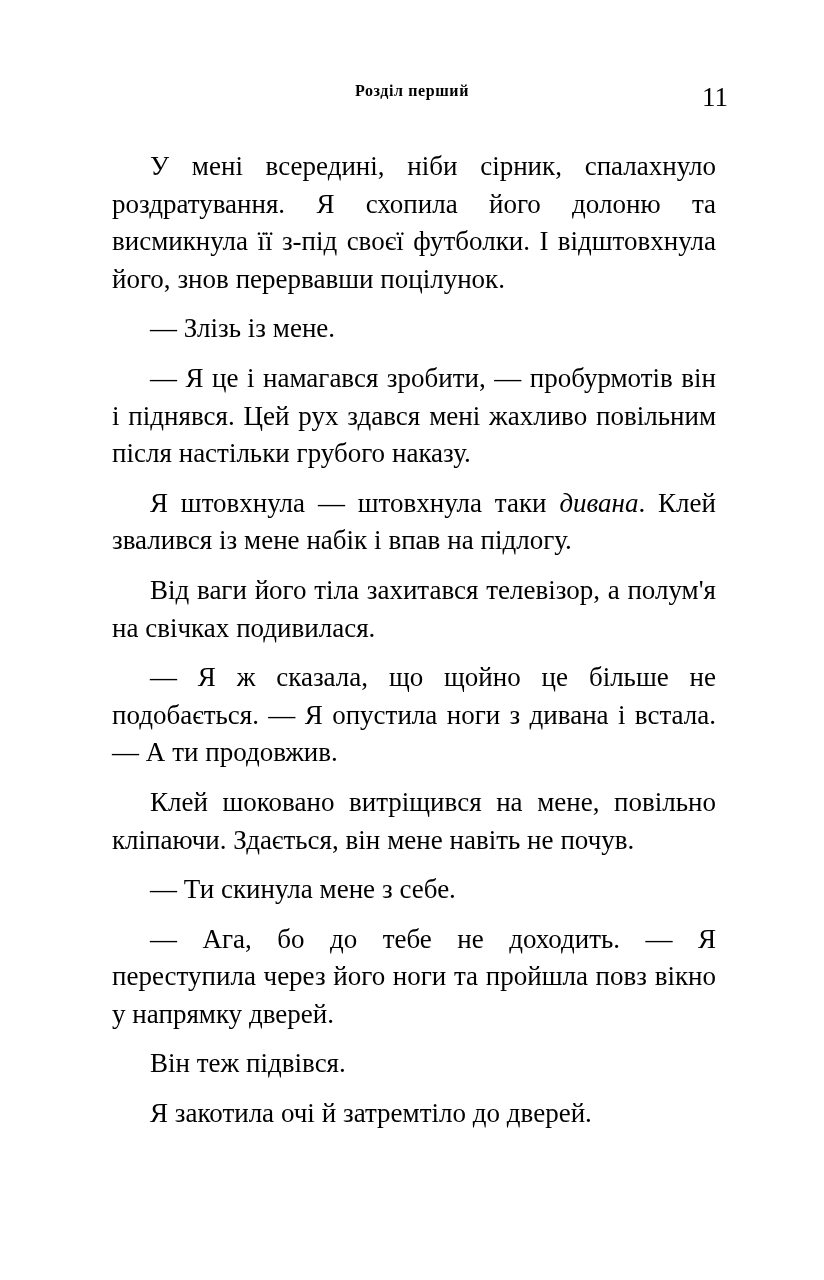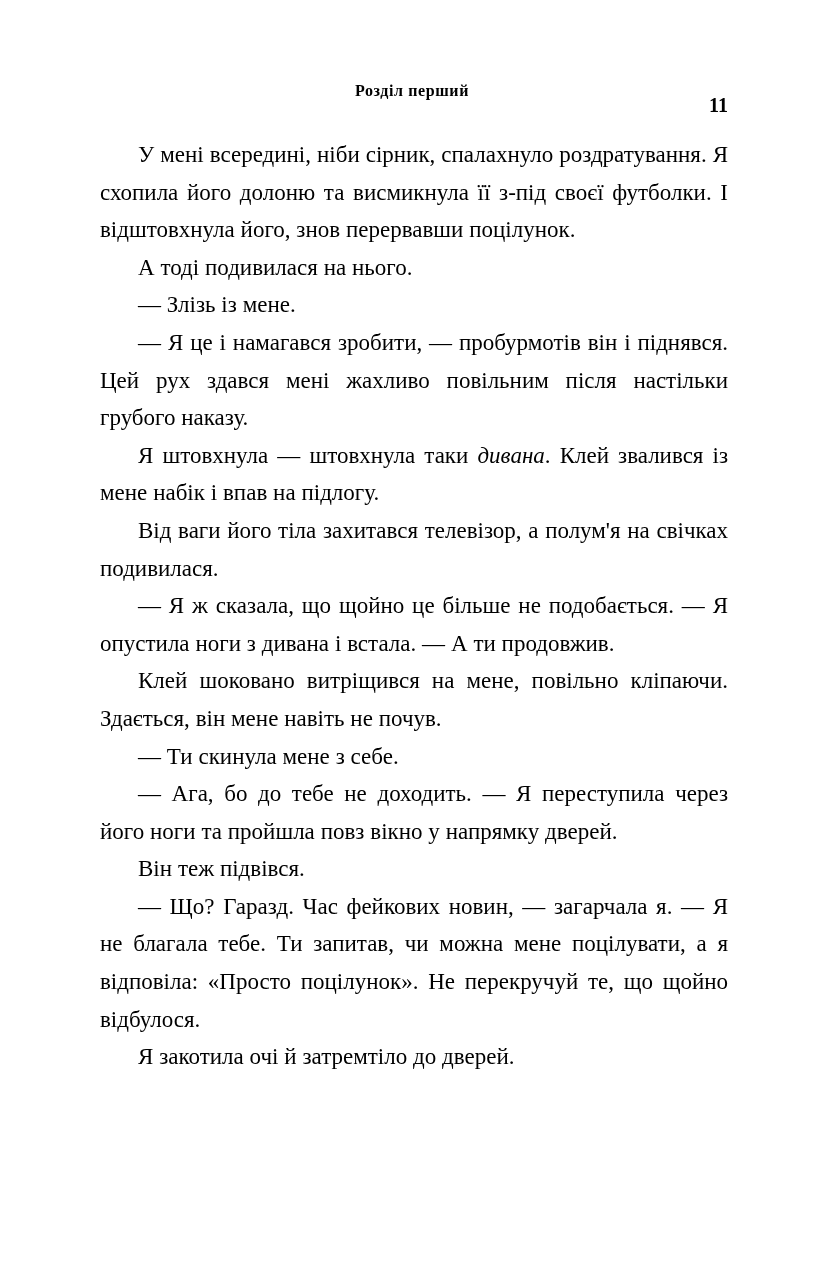--- a/index.html
+++ b/index.html
@@ -41,9 +41,9 @@
   .running-head .folio {
     position: absolute;
     right: 96px;
-    top: 12px;
-    font-weight: bold;
-    font-size: 20px;
+    top: 0px;
+    font-weight: normal;
+    font-size: 27px;
   }
   .text-body {
     position: absolute;

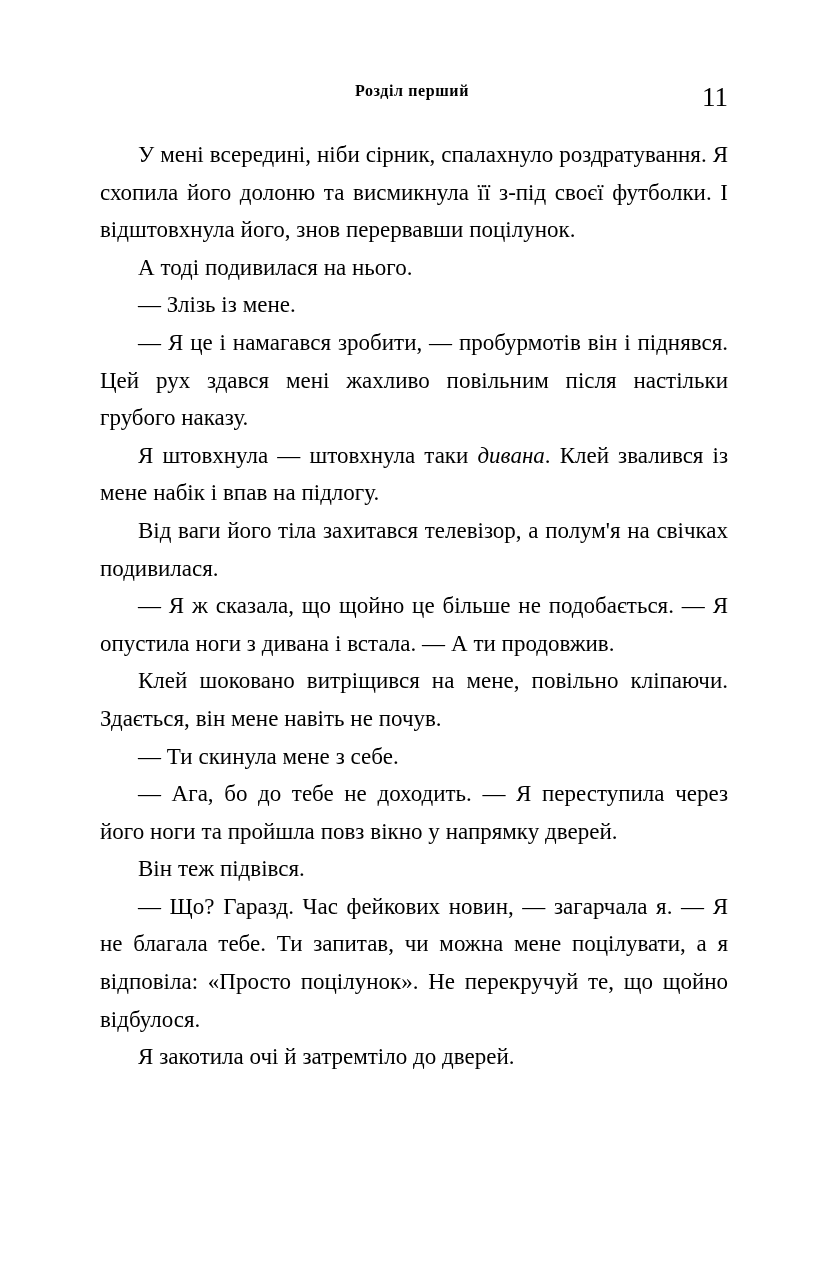--- a/index.html
+++ b/index.html
@@ -52,8 +52,8 @@
     width: 628px;
   }
   .text-body p {
-    margin: 0;
-    font-size: 23px;
+    margin: 12px;
+    font-size: 27px;
     line-height: 37.6px;
     text-align: justify;
     text-indent: 38px;

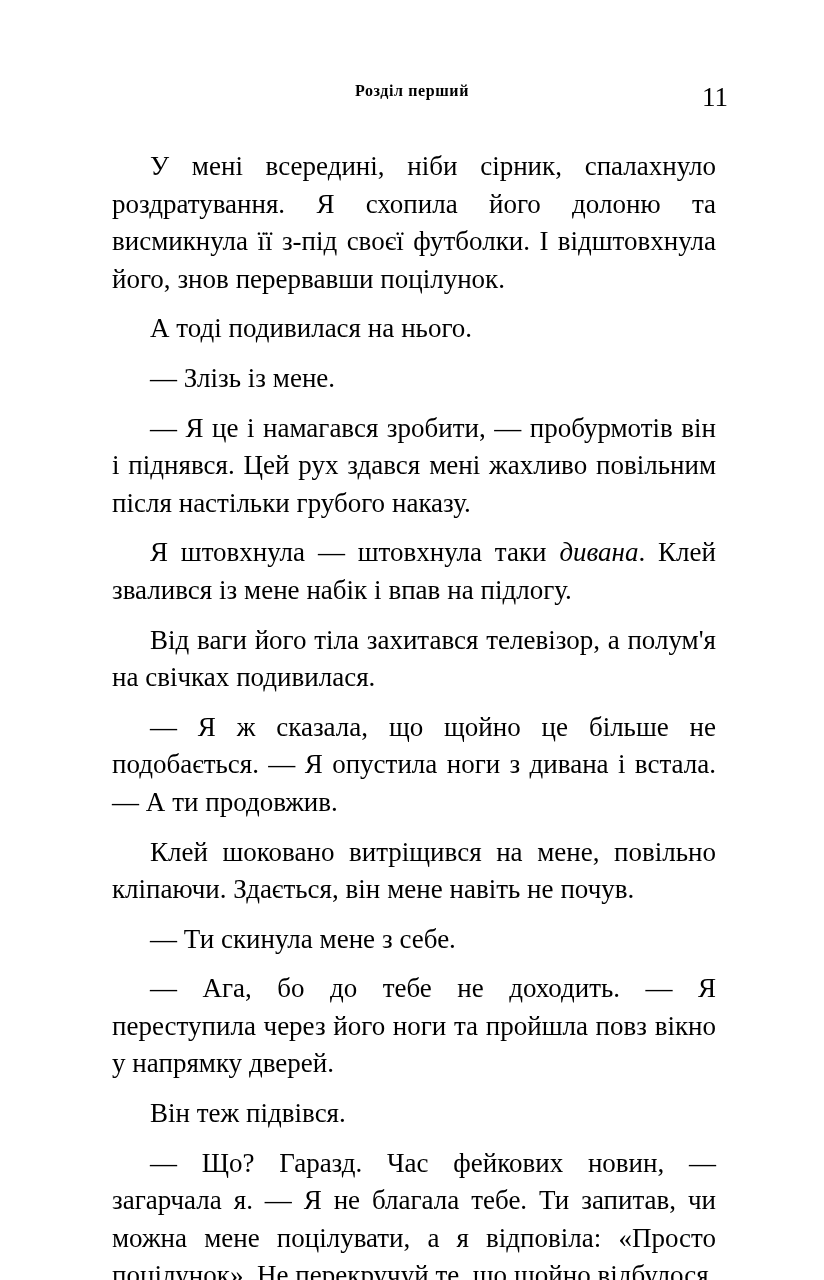--- a/index.html
+++ b/index.html
@@ -76,7 +76,6 @@
 
   <div class="text-body">
     <p>У мені всередині, ніби сірник, спалахнуло роздратування. Я схопила його долоню та висмикнула її з-під своєї футболки. І відштовхнула його, знов перервавши поцілунок.</p>
-    <p>А тоді подивилася на нього.</p>
     <p>— Злізь із мене.</p>
     <p>— Я це і намагався зробити, — пробурмотів він і піднявся. Цей рух здався мені жахливо повільним після настільки грубого наказу.</p>
     <p><span>Я штовхнула — штовхнула таки <em>дивана</em>. Клей звалився із мене набік і впав на підлогу.</span></p>

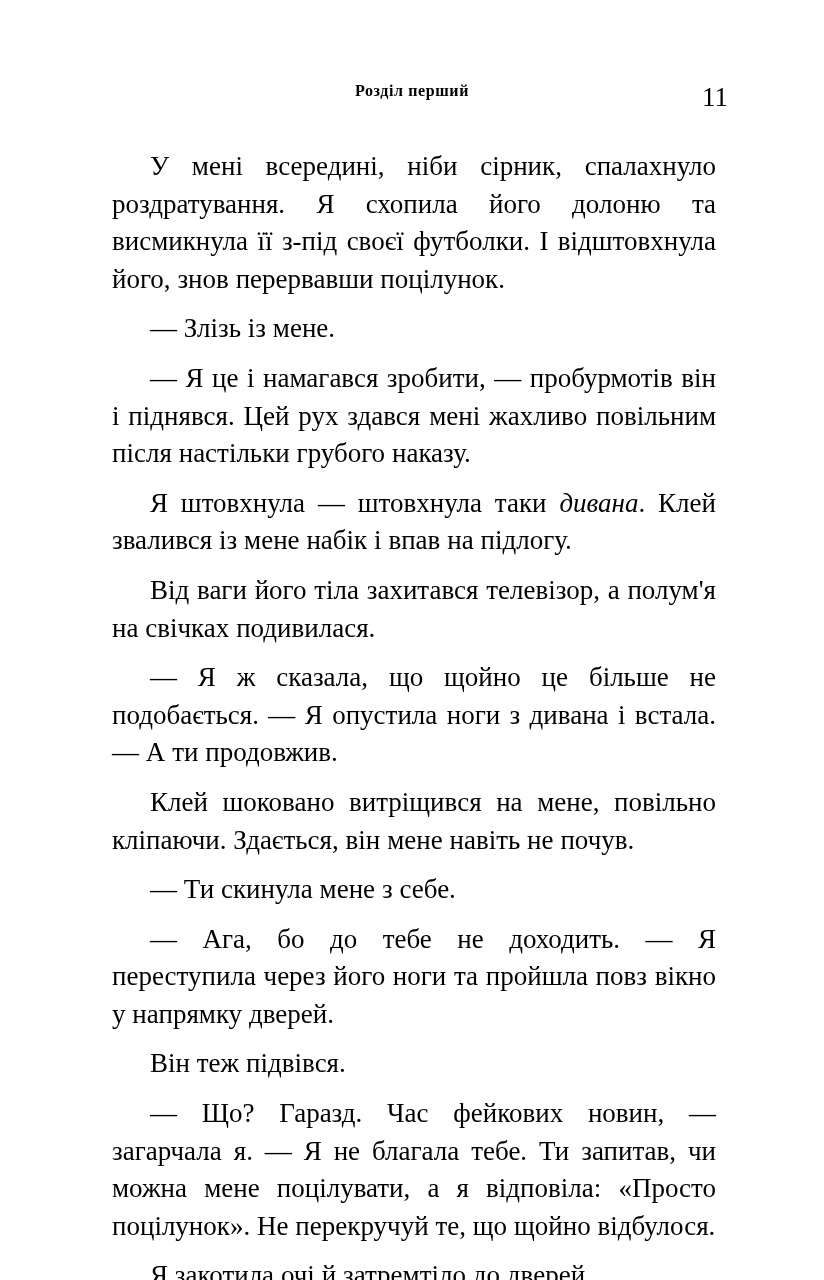--- a/index.html
+++ b/index.html
@@ -85,7 +85,6 @@
     <p>— Ти скинула мене з себе.</p>
     <p>— Ага, бо до тебе не доходить. — Я переступила через його ноги та пройшла повз вікно у напрямку дверей.</p>
     <p>Він теж підвівся.</p>
-    <p>— Що? Гаразд. Час фейкових новин, — загарчала я. — Я не благала тебе. Ти запитав, чи можна мене поцілувати, а я відповіла: «Просто поцілунок». Не перекручуй те, що щойно відбулося.</p>
     <p>Я закотила очі й затремтіло до дверей.</p>
   </div>
 

